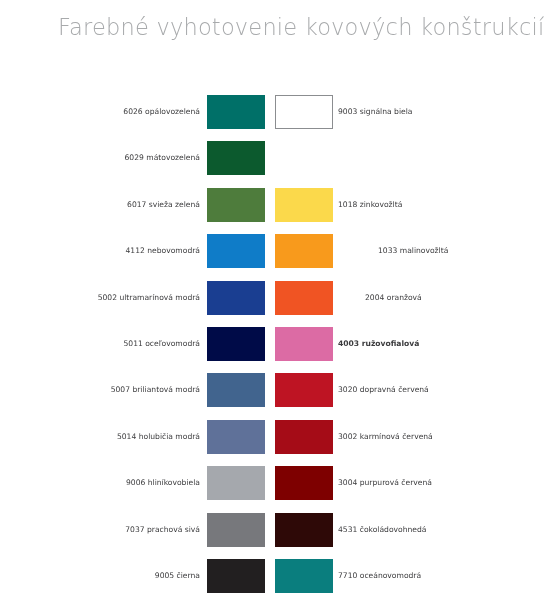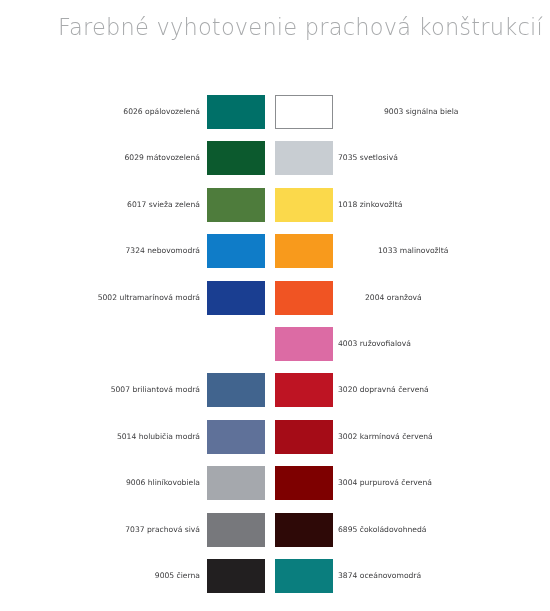--- a/index.html
+++ b/index.html
@@ -104,7 +104,7 @@
 
 <div id="page" style="background: rgb(255, 255, 255);">
 
-  <div id="page-title" style="color: rgb(168, 170, 172);">Farebné vyhotovenie prachová konštrukcií</div>
+  <div id="page-title" style="color: rgb(168, 170, 172);">Farebné vyhotovenie kovových konštrukcií</div>
 
   <div id="swatch-grid">
       <div class="swatch-row">

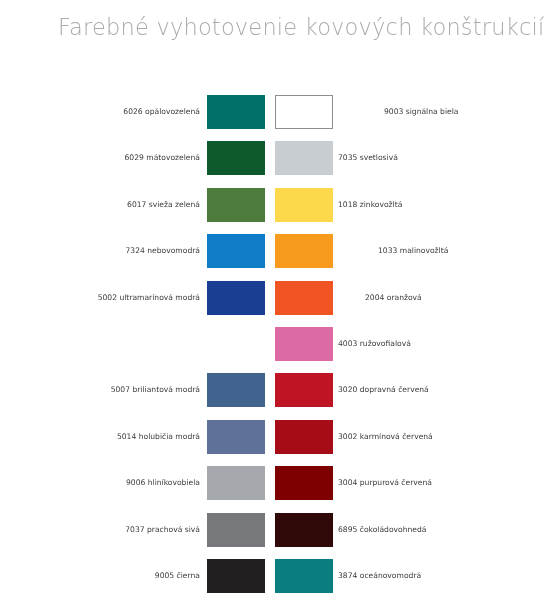--- a/index.html
+++ b/index.html
@@ -114,7 +114,7 @@
         </div>
         <div class="col col-right">
           <div class="swatch bordered" style="background: rgb(255, 255, 255);"></div>
-          <span class="swatch-label" style="color: rgb(59, 59, 61); margin-left: 46px;">9003 signálna biela</span>
+          <span class="swatch-label" style="color: rgb(59, 59, 61);">9003 signálna biela</span>
         </div>
       </div>
       <div class="swatch-row">

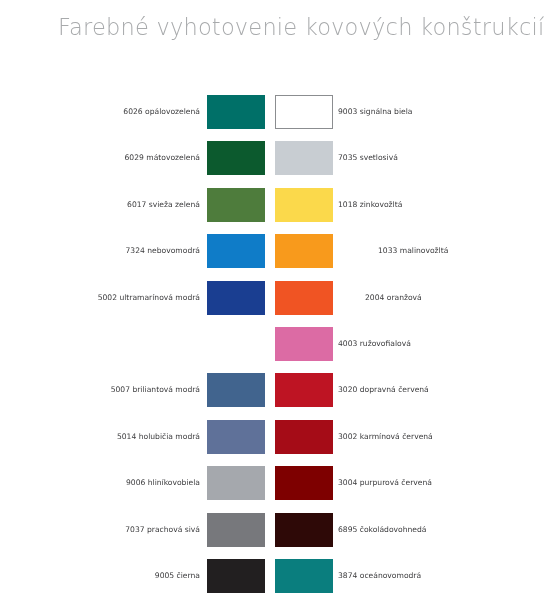--- a/index.html
+++ b/index.html
@@ -122,10 +122,6 @@
           <span class="swatch-label" style="color: rgb(59, 59, 61);">6029 mátovozelená</span>
           <div class="swatch" style="background: rgb(12, 90, 46);"></div>
         </div>
-        <div class="col col-right">
-          <div class="swatch" style="background: rgb(200, 205, 210);"></div>
-          <span class="swatch-label" style="color: rgb(59, 59, 61);">7035 svetlosivá</span>
-        </div>
       </div>
       <div class="swatch-row">
         <div class="col col-left">

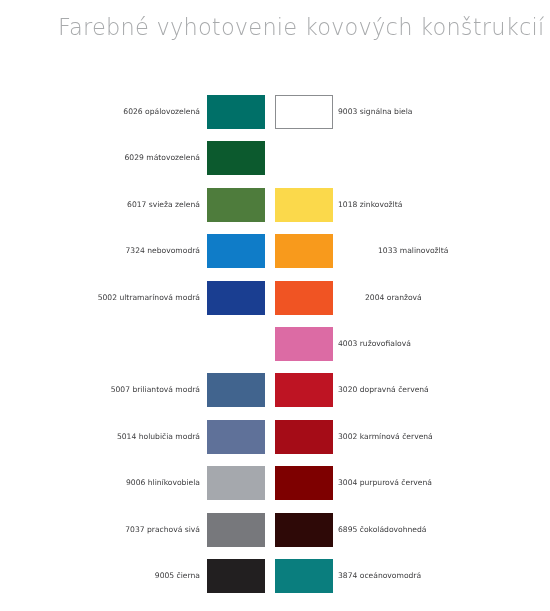--- a/index.html
+++ b/index.html
@@ -135,7 +135,7 @@
       </div>
       <div class="swatch-row">
         <div class="col col-left">
-          <span class="swatch-label" style="color: rgb(59, 59, 61);">7324 nebovomodrá</span>
+          <span class="swatch-label" style="color: rgb(59, 59, 61);">4112 nebovomodrá</span>
           <div class="swatch" style="background: rgb(15, 124, 200);"></div>
         </div>
         <div class="col col-right">

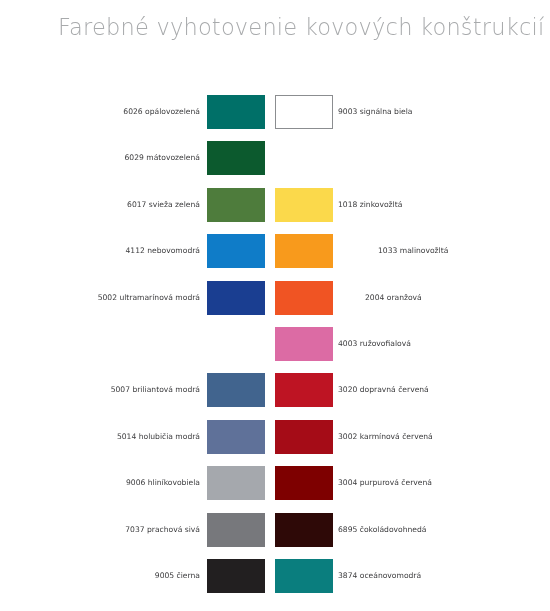--- a/index.html
+++ b/index.html
@@ -154,6 +154,10 @@
         </div>
       </div>
       <div class="swatch-row">
+        <div class="col col-left">
+          <span class="swatch-label" style="color: rgb(59, 59, 61);">5011 oceľovomodrá</span>
+          <div class="swatch" style="background: rgb(0, 11, 72);"></div>
+        </div>
         <div class="col col-right">
           <div class="swatch" style="background: rgb(220, 107, 164);"></div>
           <span class="swatch-label" style="color: rgb(59, 59, 61);">4003 ružovofialová</span>

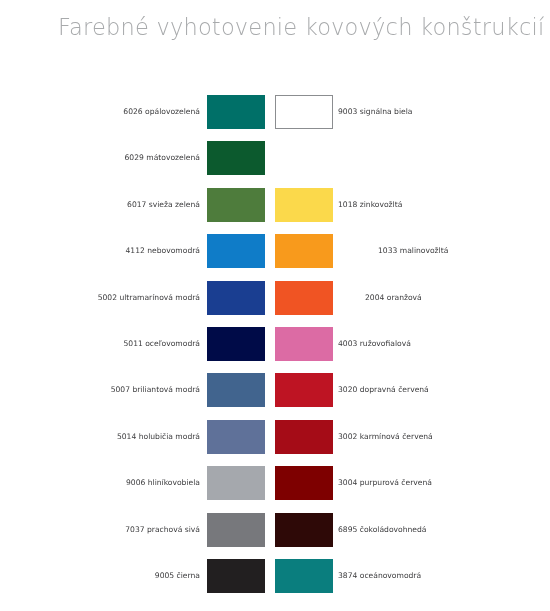--- a/index.html
+++ b/index.html
@@ -160,7 +160,7 @@
         </div>
         <div class="col col-right">
           <div class="swatch" style="background: rgb(220, 107, 164);"></div>
-          <span class="swatch-label" style="color: rgb(59, 59, 61);">4003 ružovofialová</span>
+          <span class="swatch-label" style="color: rgb(59, 59, 61); font-weight: bold;">4003 ružovofialová</span>
         </div>
       </div>
       <div class="swatch-row">

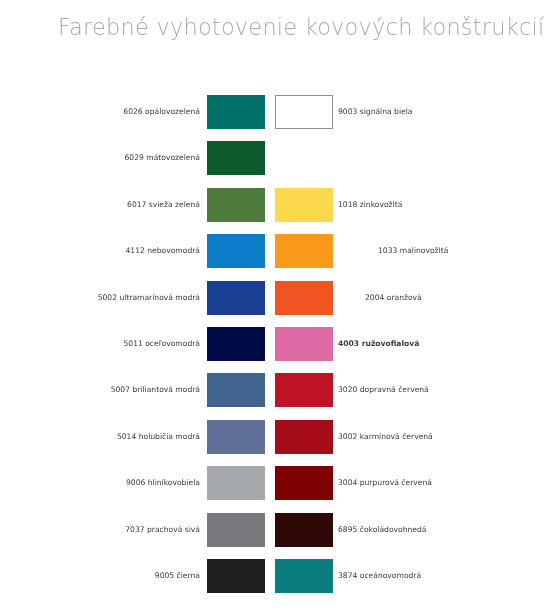--- a/index.html
+++ b/index.html
@@ -200,7 +200,7 @@
         </div>
         <div class="col col-right">
           <div class="swatch" style="background: rgb(46, 9, 7);"></div>
-          <span class="swatch-label" style="color: rgb(59, 59, 61);">6895 čokoládovohnedá</span>
+          <span class="swatch-label" style="color: rgb(59, 59, 61);">4531 čokoládovohnedá</span>
         </div>
       </div>
       <div class="swatch-row">

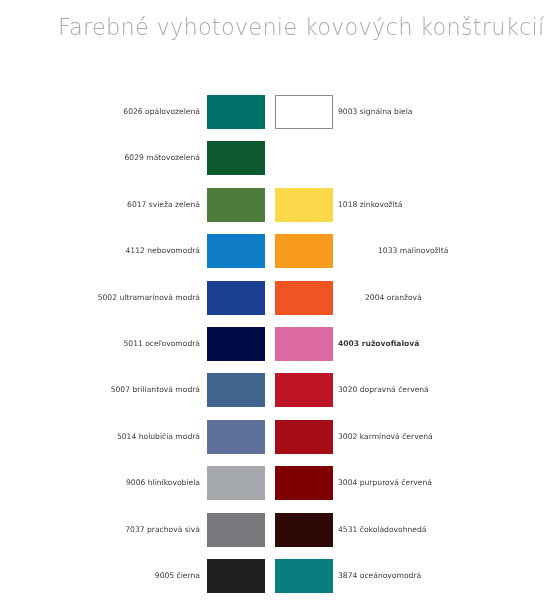--- a/index.html
+++ b/index.html
@@ -210,7 +210,7 @@
         </div>
         <div class="col col-right">
           <div class="swatch" style="background: rgb(10, 126, 126);"></div>
-          <span class="swatch-label" style="color: rgb(59, 59, 61);">3874 oceánovomodrá</span>
+          <span class="swatch-label" style="color: rgb(59, 59, 61);">7710 oceánovomodrá</span>
         </div>
       </div>
     </div>

